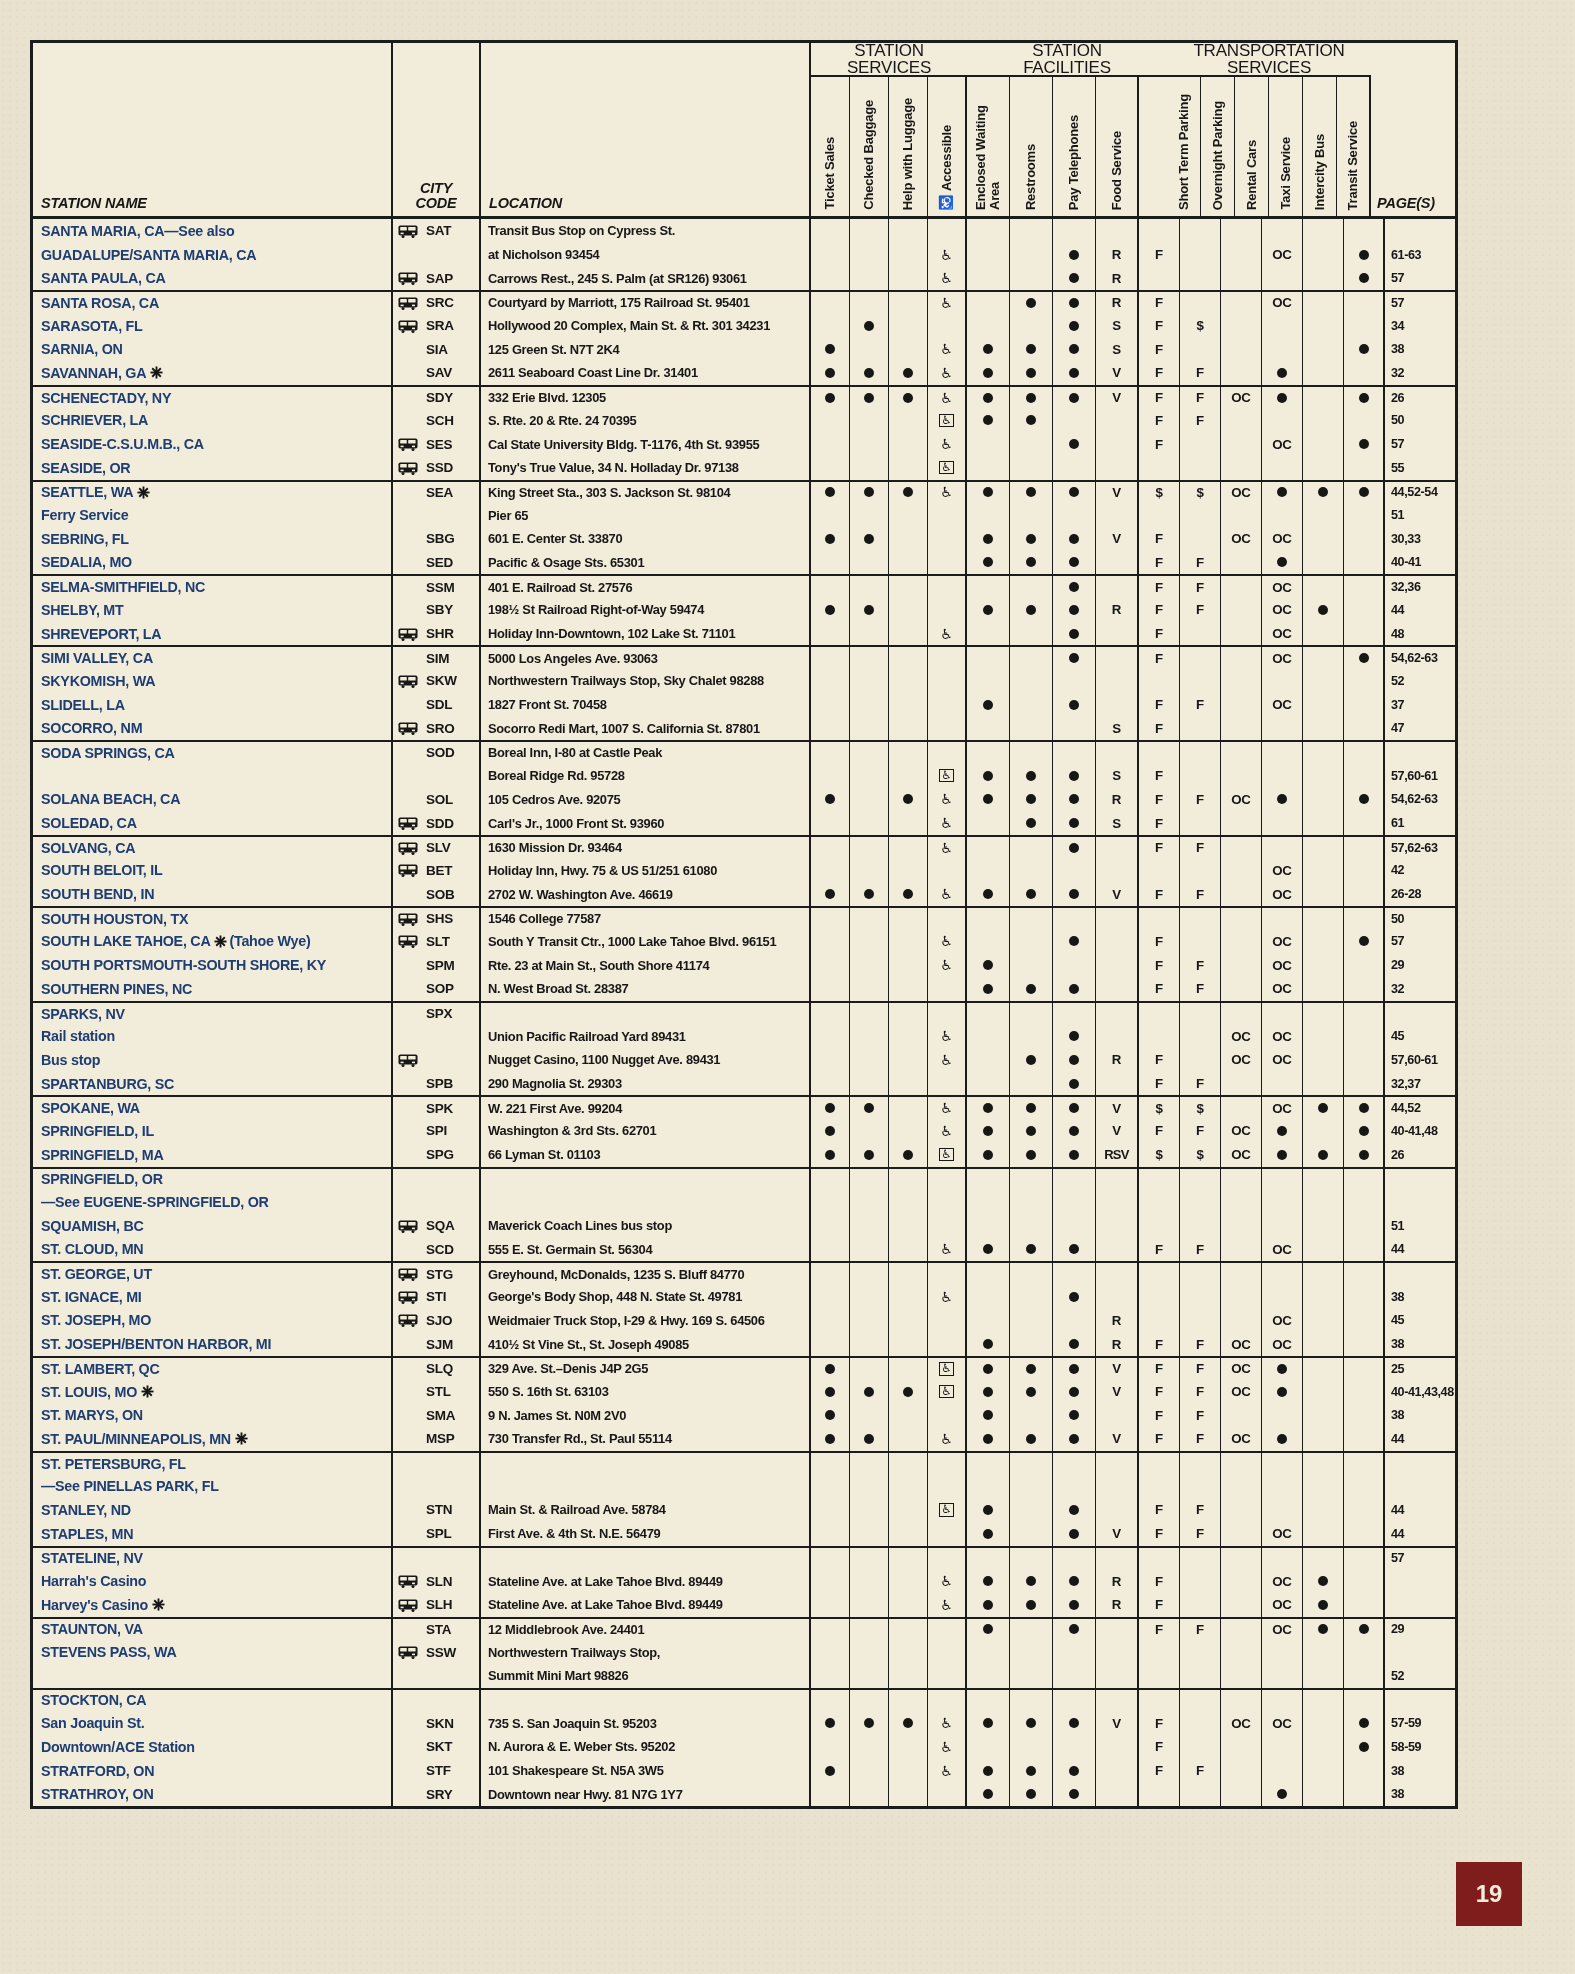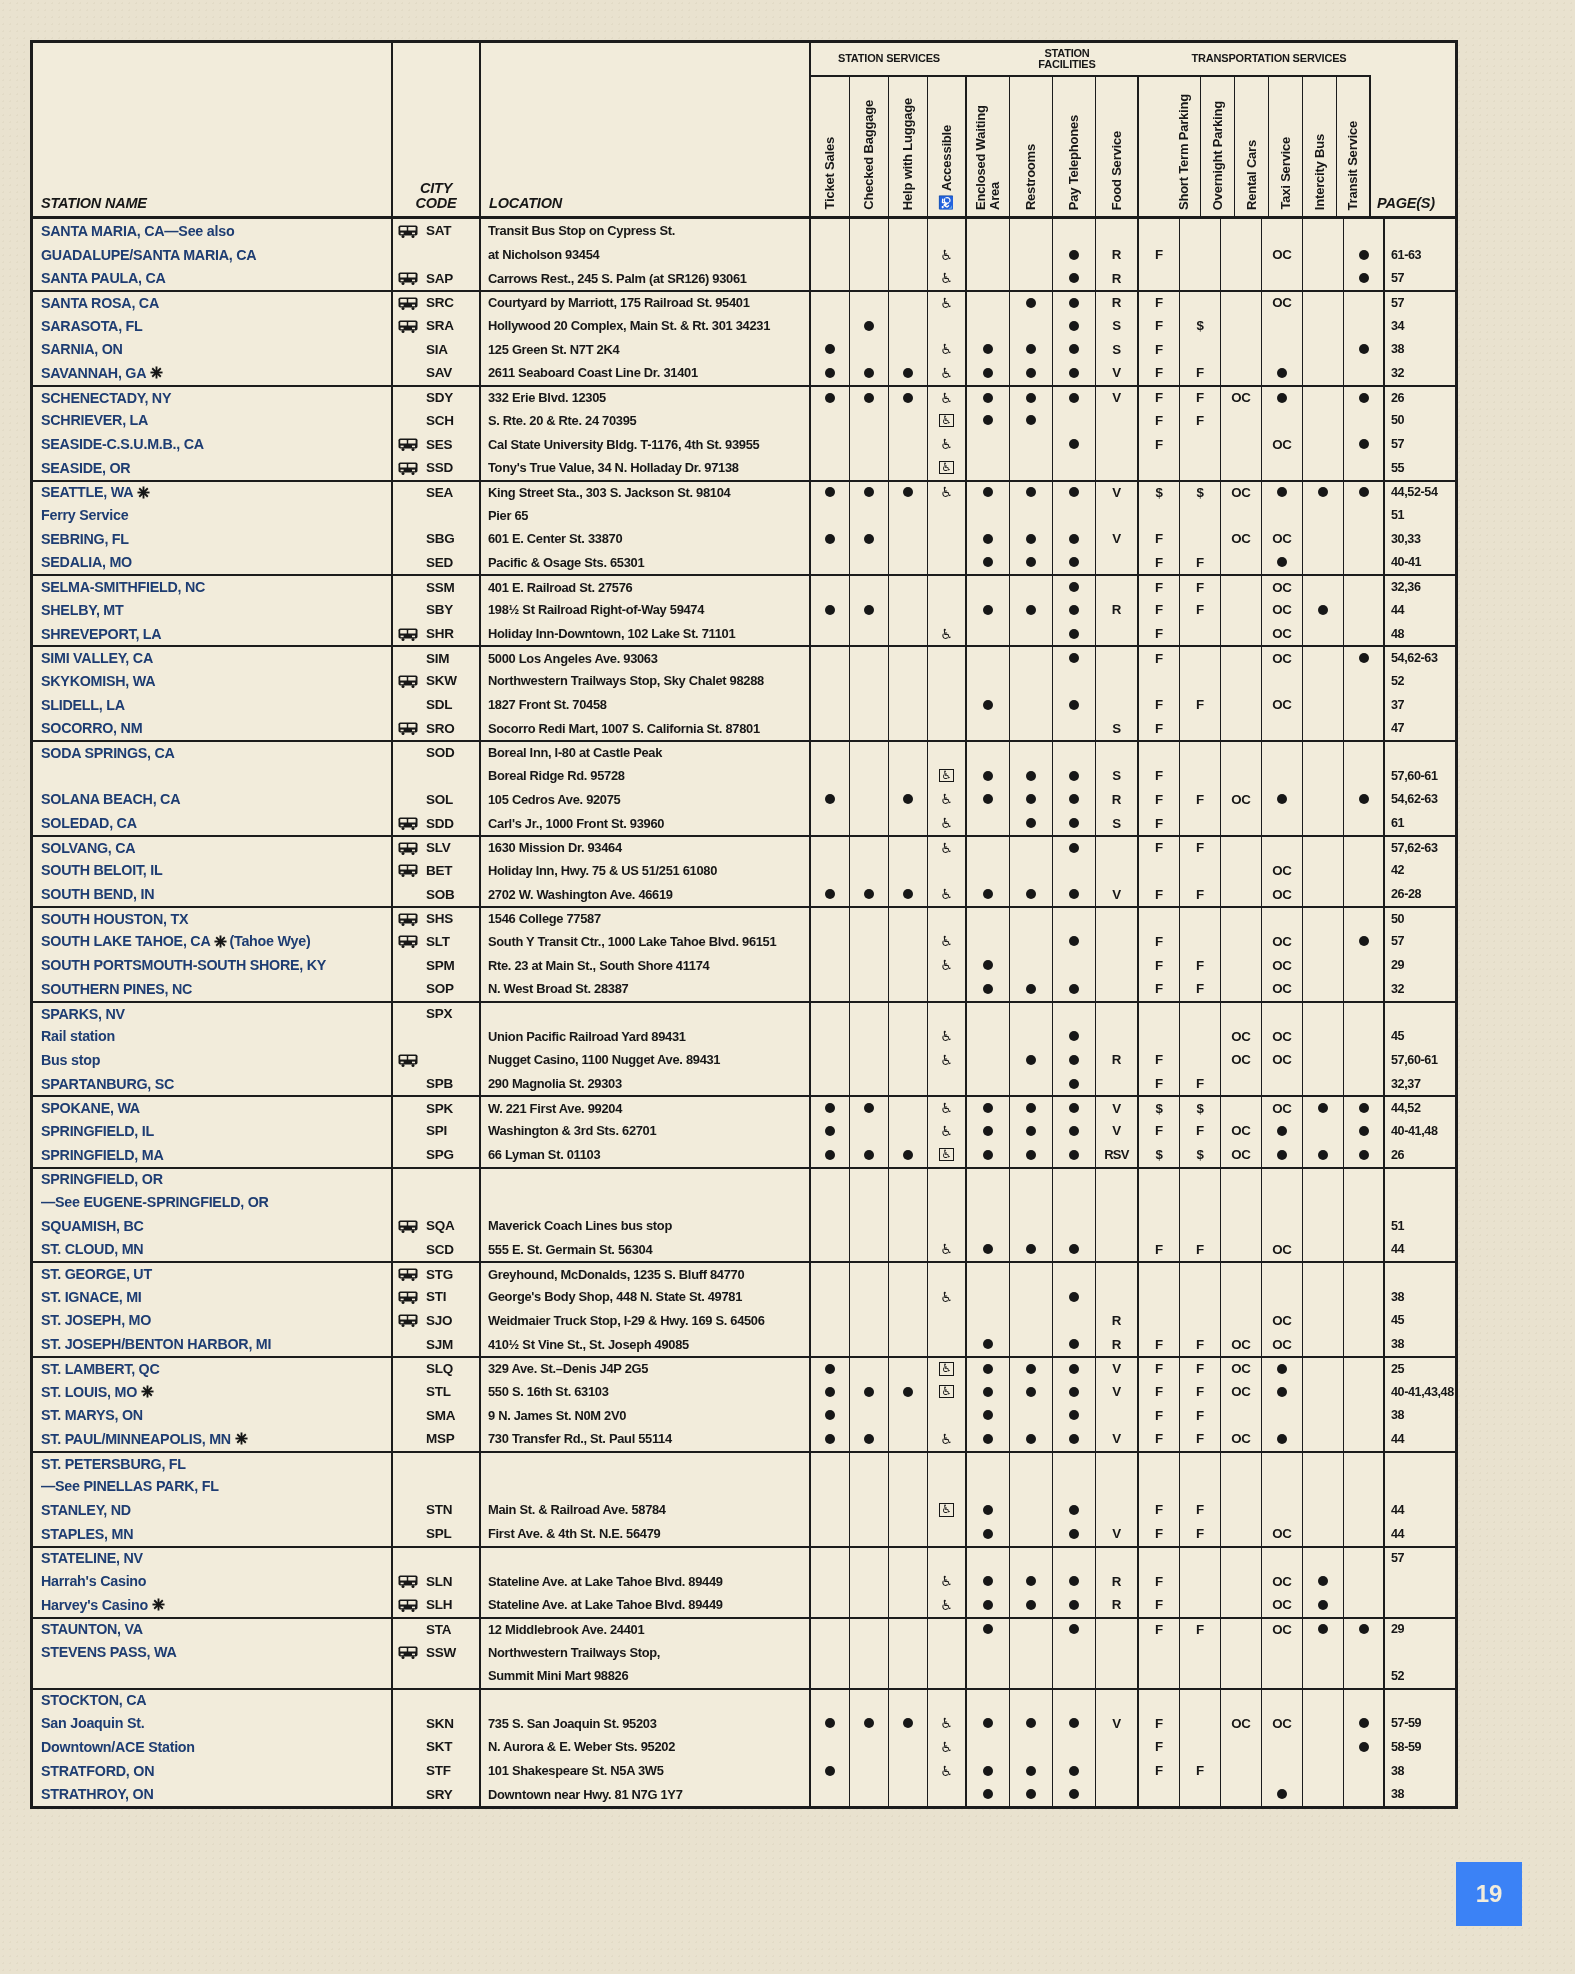--- a/index.html
+++ b/index.html
@@ -34,7 +34,7 @@
   .h-label.center{left:0;right:0;text-align:center;line-height:1.05;}
   .group-cell{display:flex;flex-direction:column;}
   .band{height:34px;border-bottom:2.5px solid #1c1c1c;display:flex;align-items:center;justify-content:center;
-        font-weight:700;font-size:11px;letter-spacing:-0.2px;text-align:center;line-height:1.02;white-space:pre-line;box-sizing:border-box;}
+        font-weight:400;font-size:17px;letter-spacing:-0.2px;text-align:center;line-height:1.02;white-space:pre-line;box-sizing:border-box;}
   .rot-row{display:flex;flex:1;}
   .rot-cell{box-sizing:border-box;display:flex;align-items:flex-end;justify-content:center;padding-bottom:6px;}
   .rot-label{writing-mode:vertical-rl;transform:rotate(180deg);font-weight:700;font-size:13px;

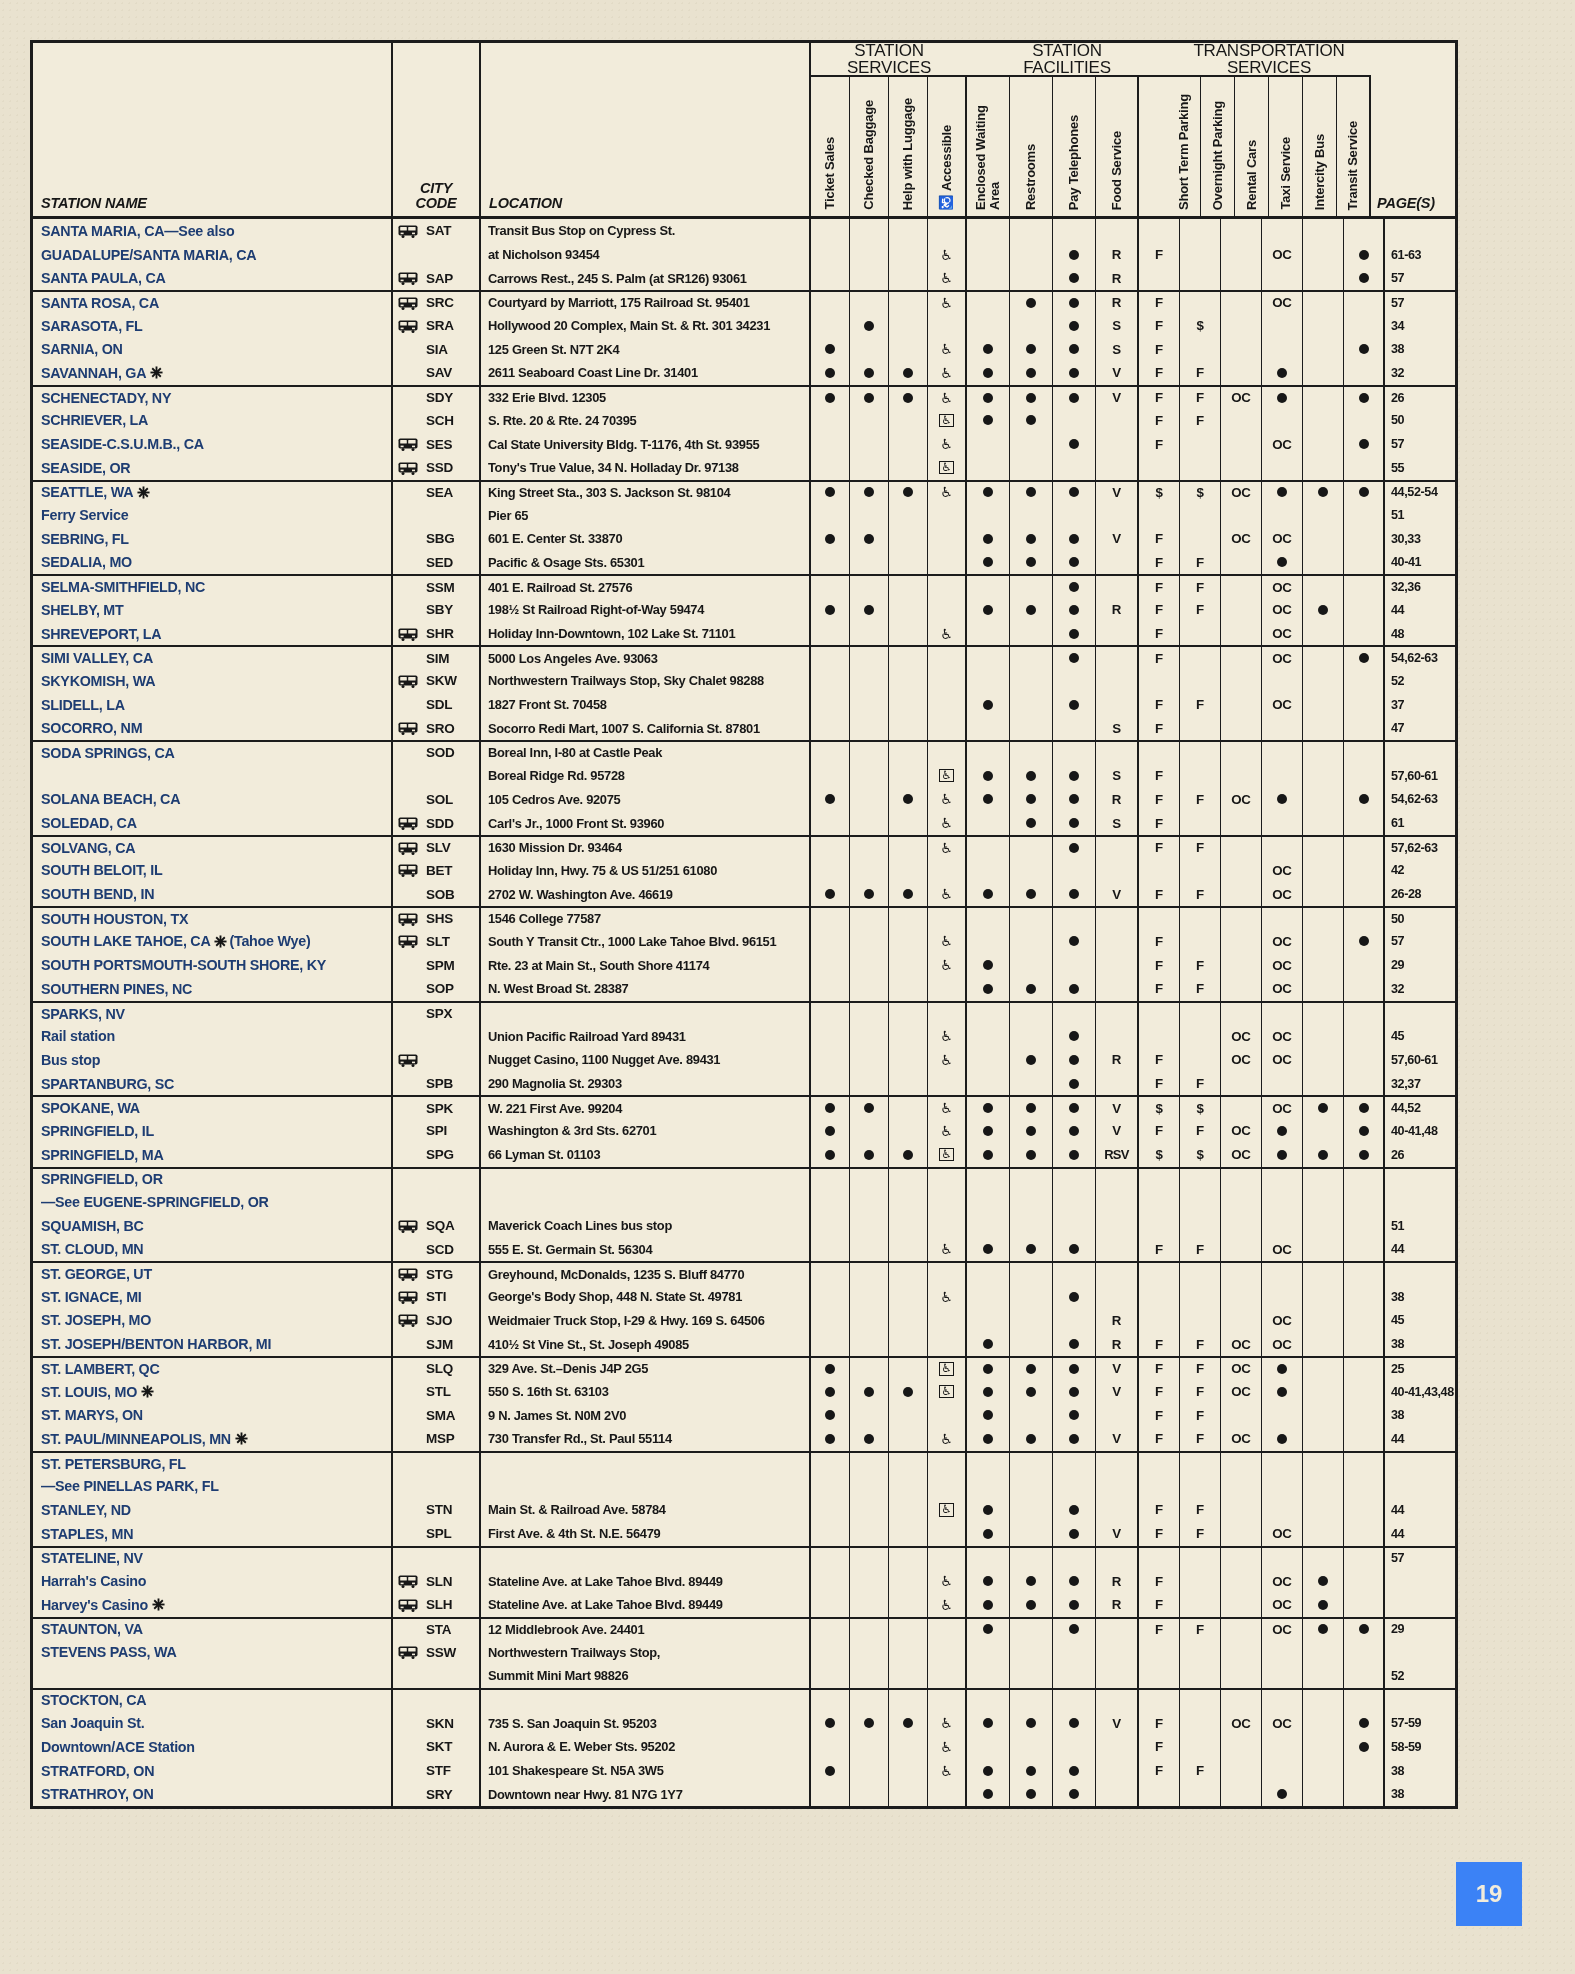--- a/index.html
+++ b/index.html
@@ -62,7 +62,7 @@
   .star{margin:0 2px 0 4px;}
   .suffix{color:#1e3d72;font-weight:700;font-size:14.3px;letter-spacing:-0.25px;}
   
-  #pagebox{position:absolute;left:1456px;top:1862px;width:66px;height:64px;background:#3b82f6;
+  #pagebox{position:absolute;left:1456px;top:1862px;width:66px;height:64px;background:#7f1d1d;
            display:flex;align-items:center;justify-content:center;}
   #pagebox span{color:#f2ecdb;font-weight:700;font-size:24px;}
 </style>

